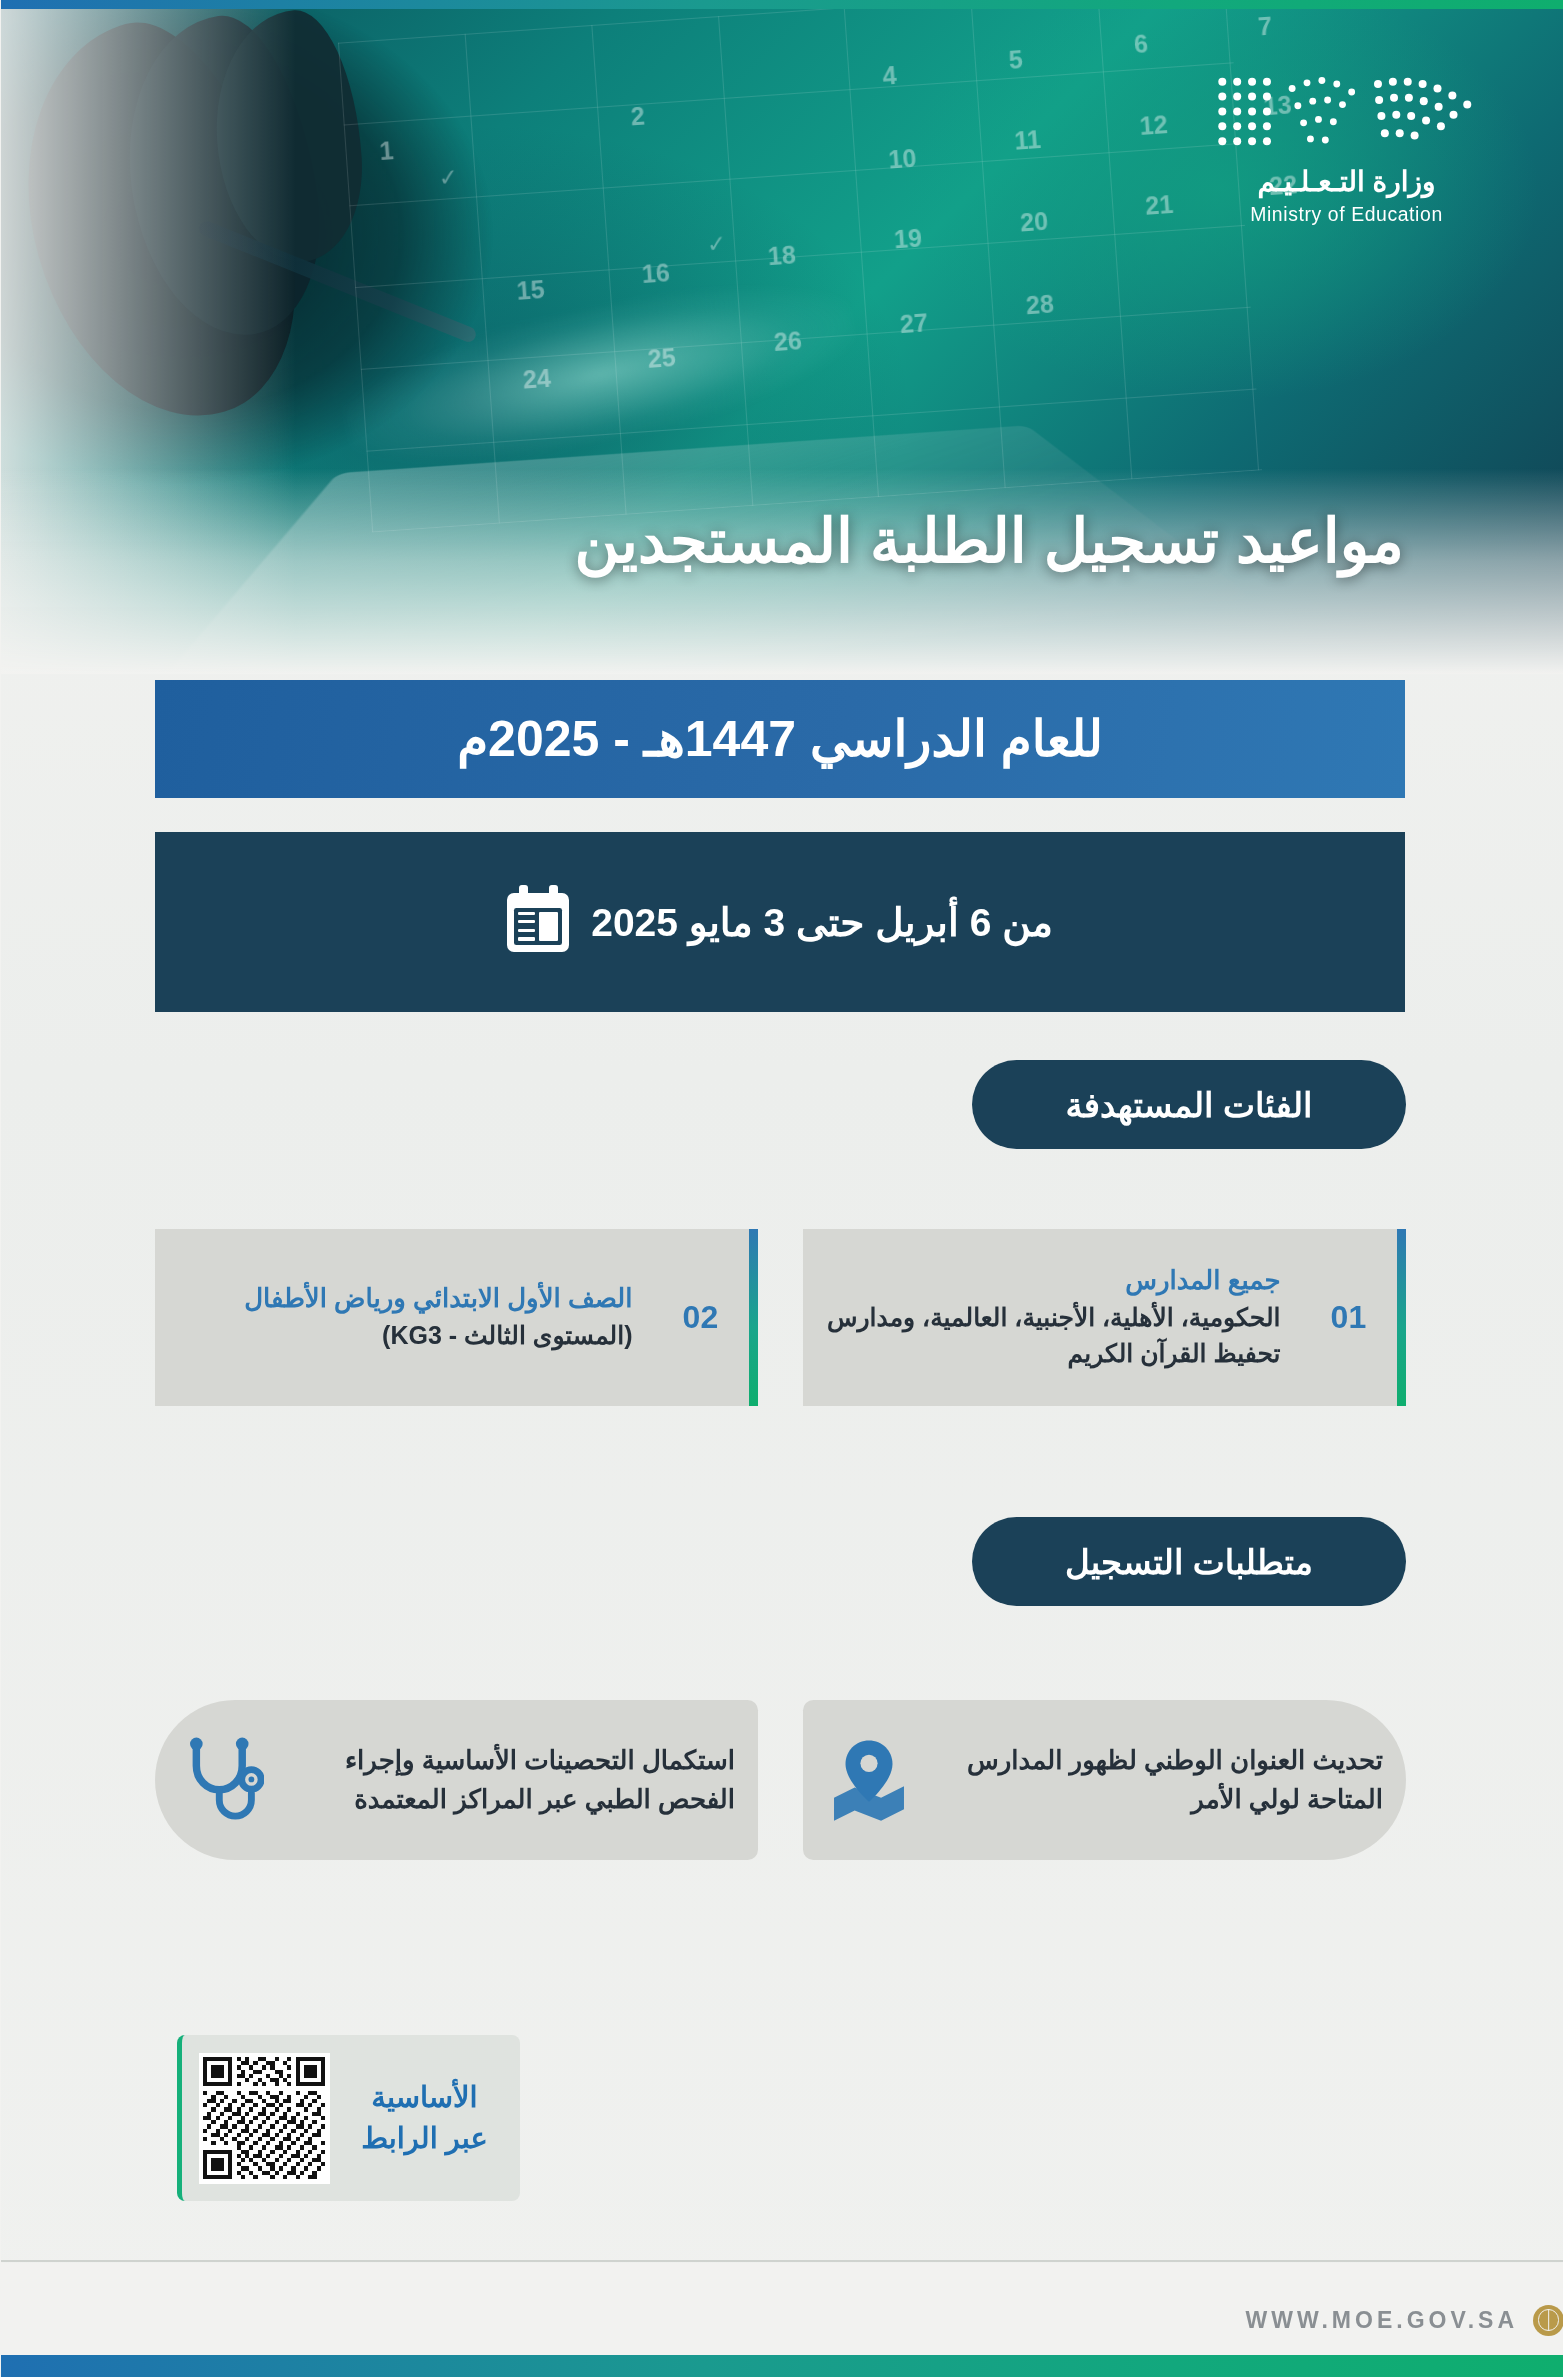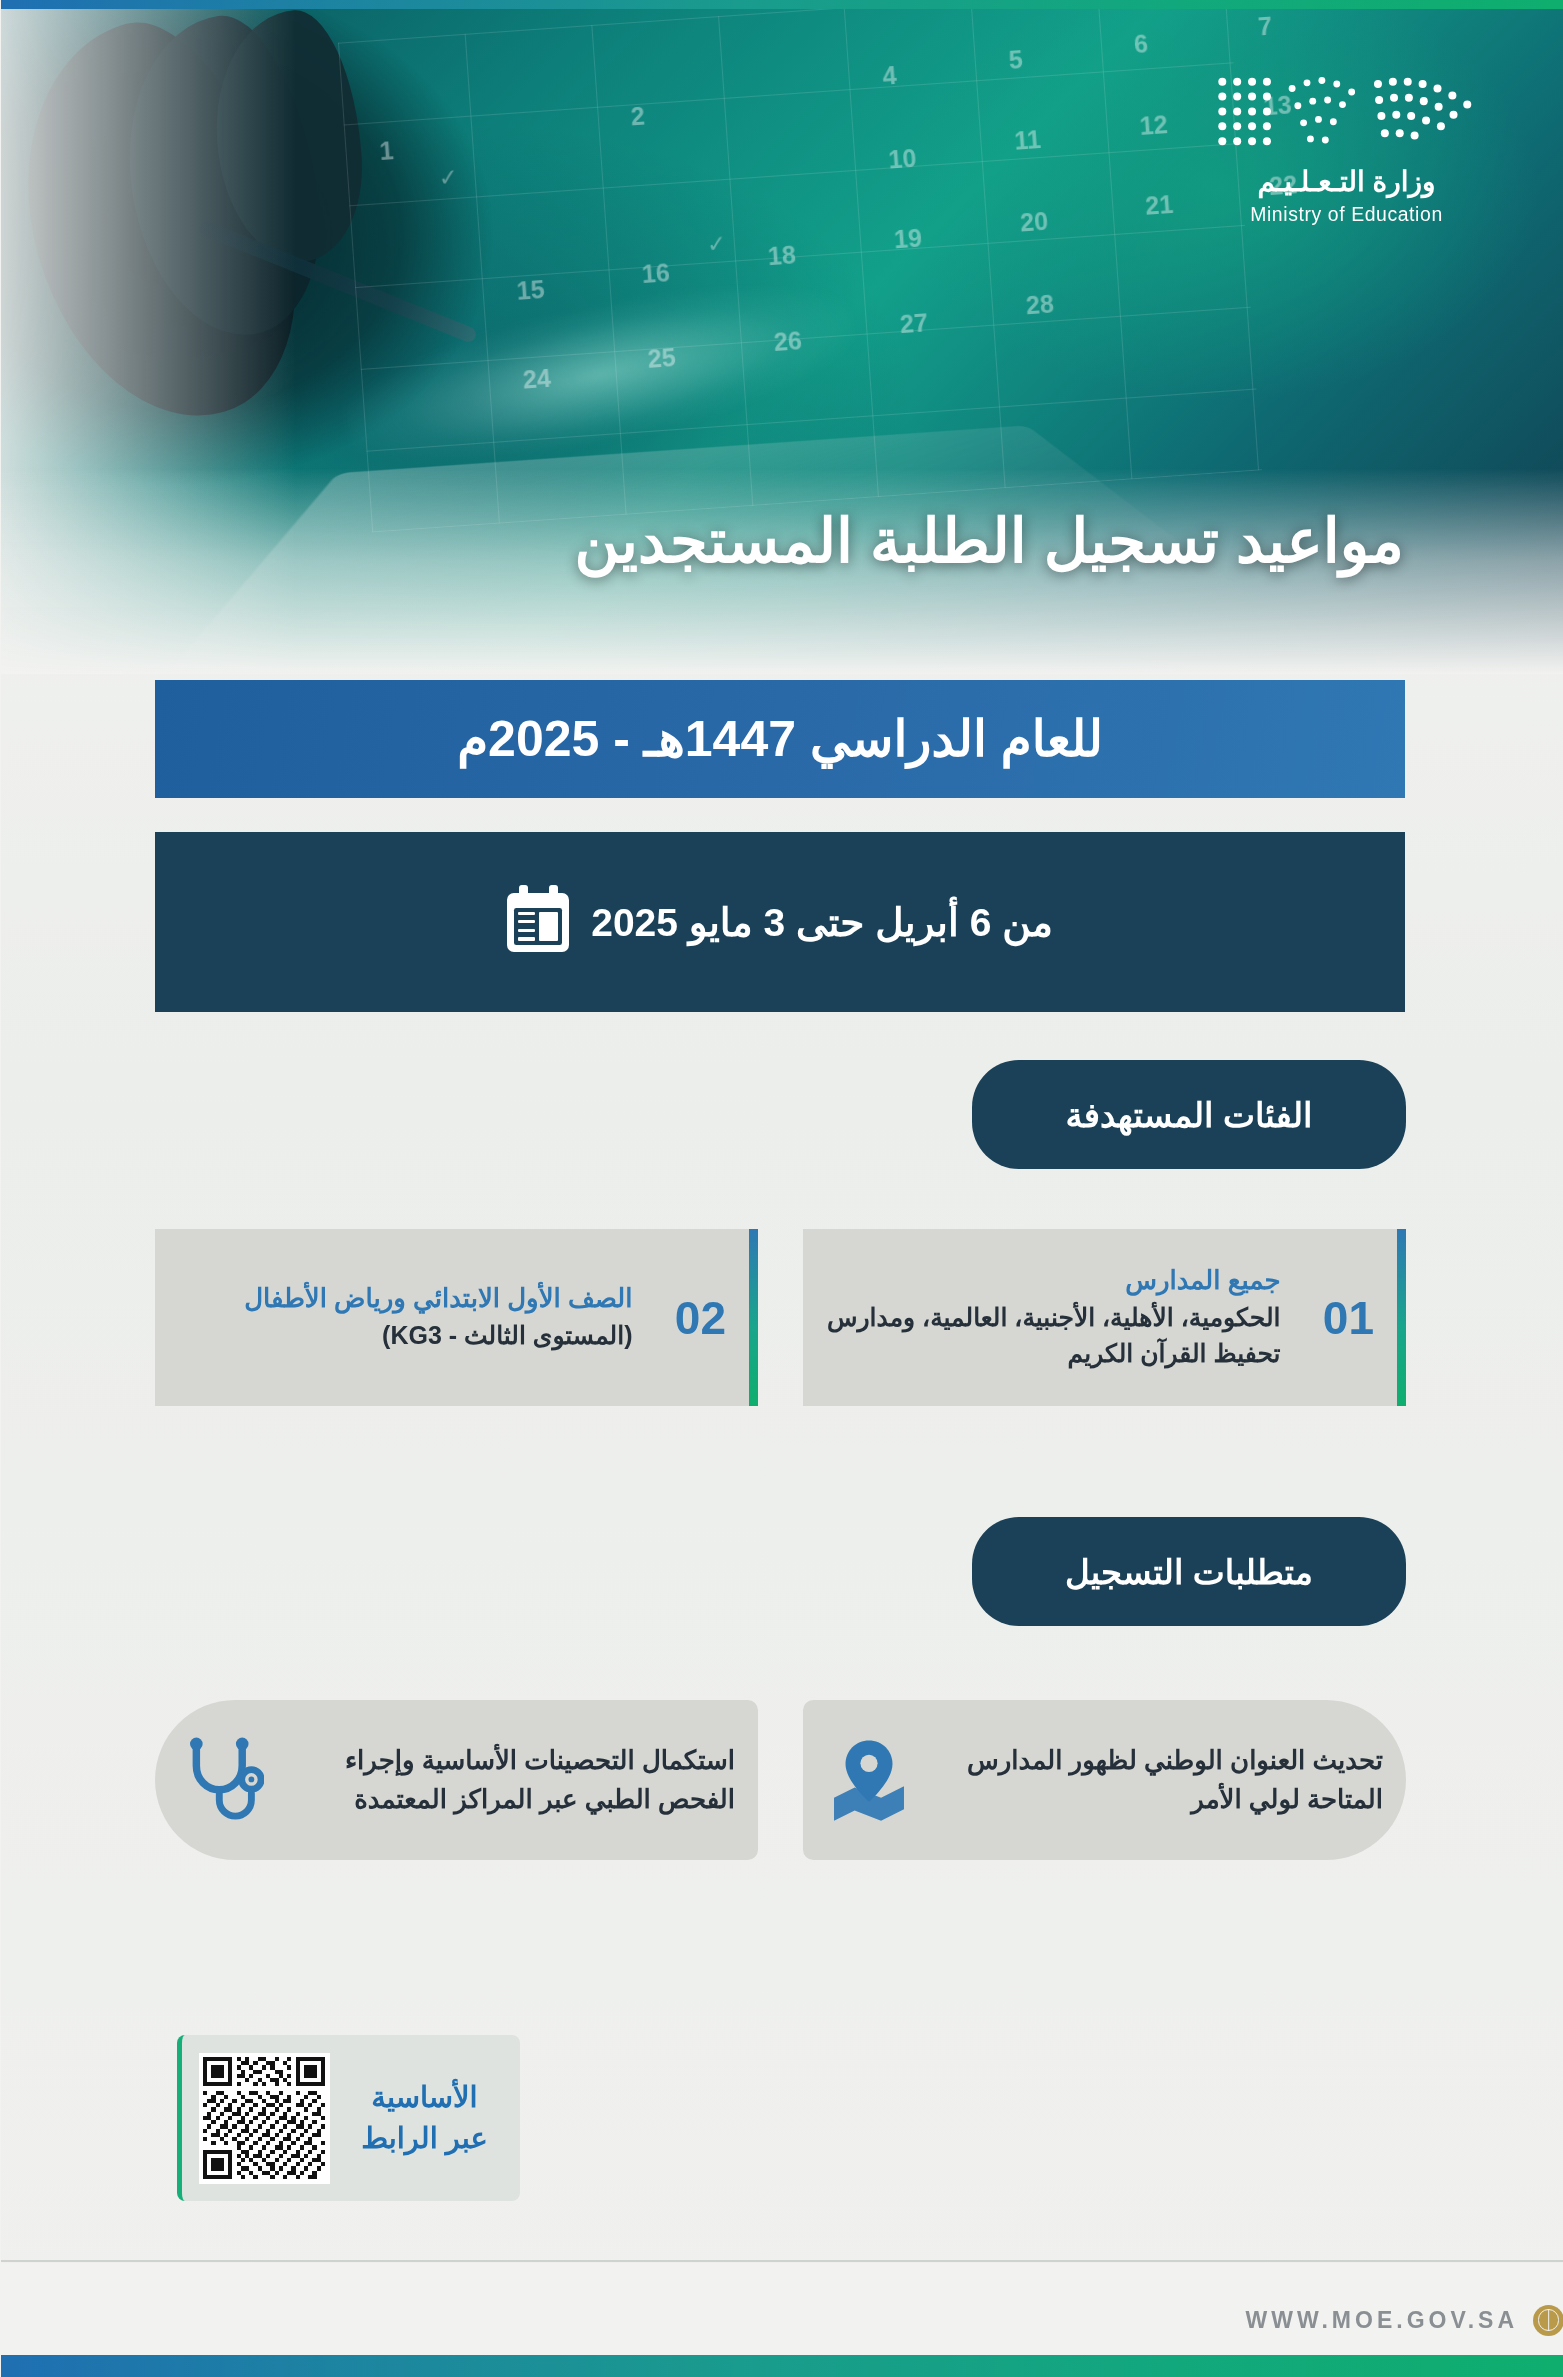--- a/index.html
+++ b/index.html
@@ -149,7 +149,7 @@
 
   
   .pill {
-    position: absolute; height: 109px; background: #1b4158;
+    position: absolute; height: 89px; background: #1b4158;
     border-radius: 47px; display: flex; align-items: center; justify-content: center;
     color: #ffffff; font-size: 34px; font-weight: 700;
   }

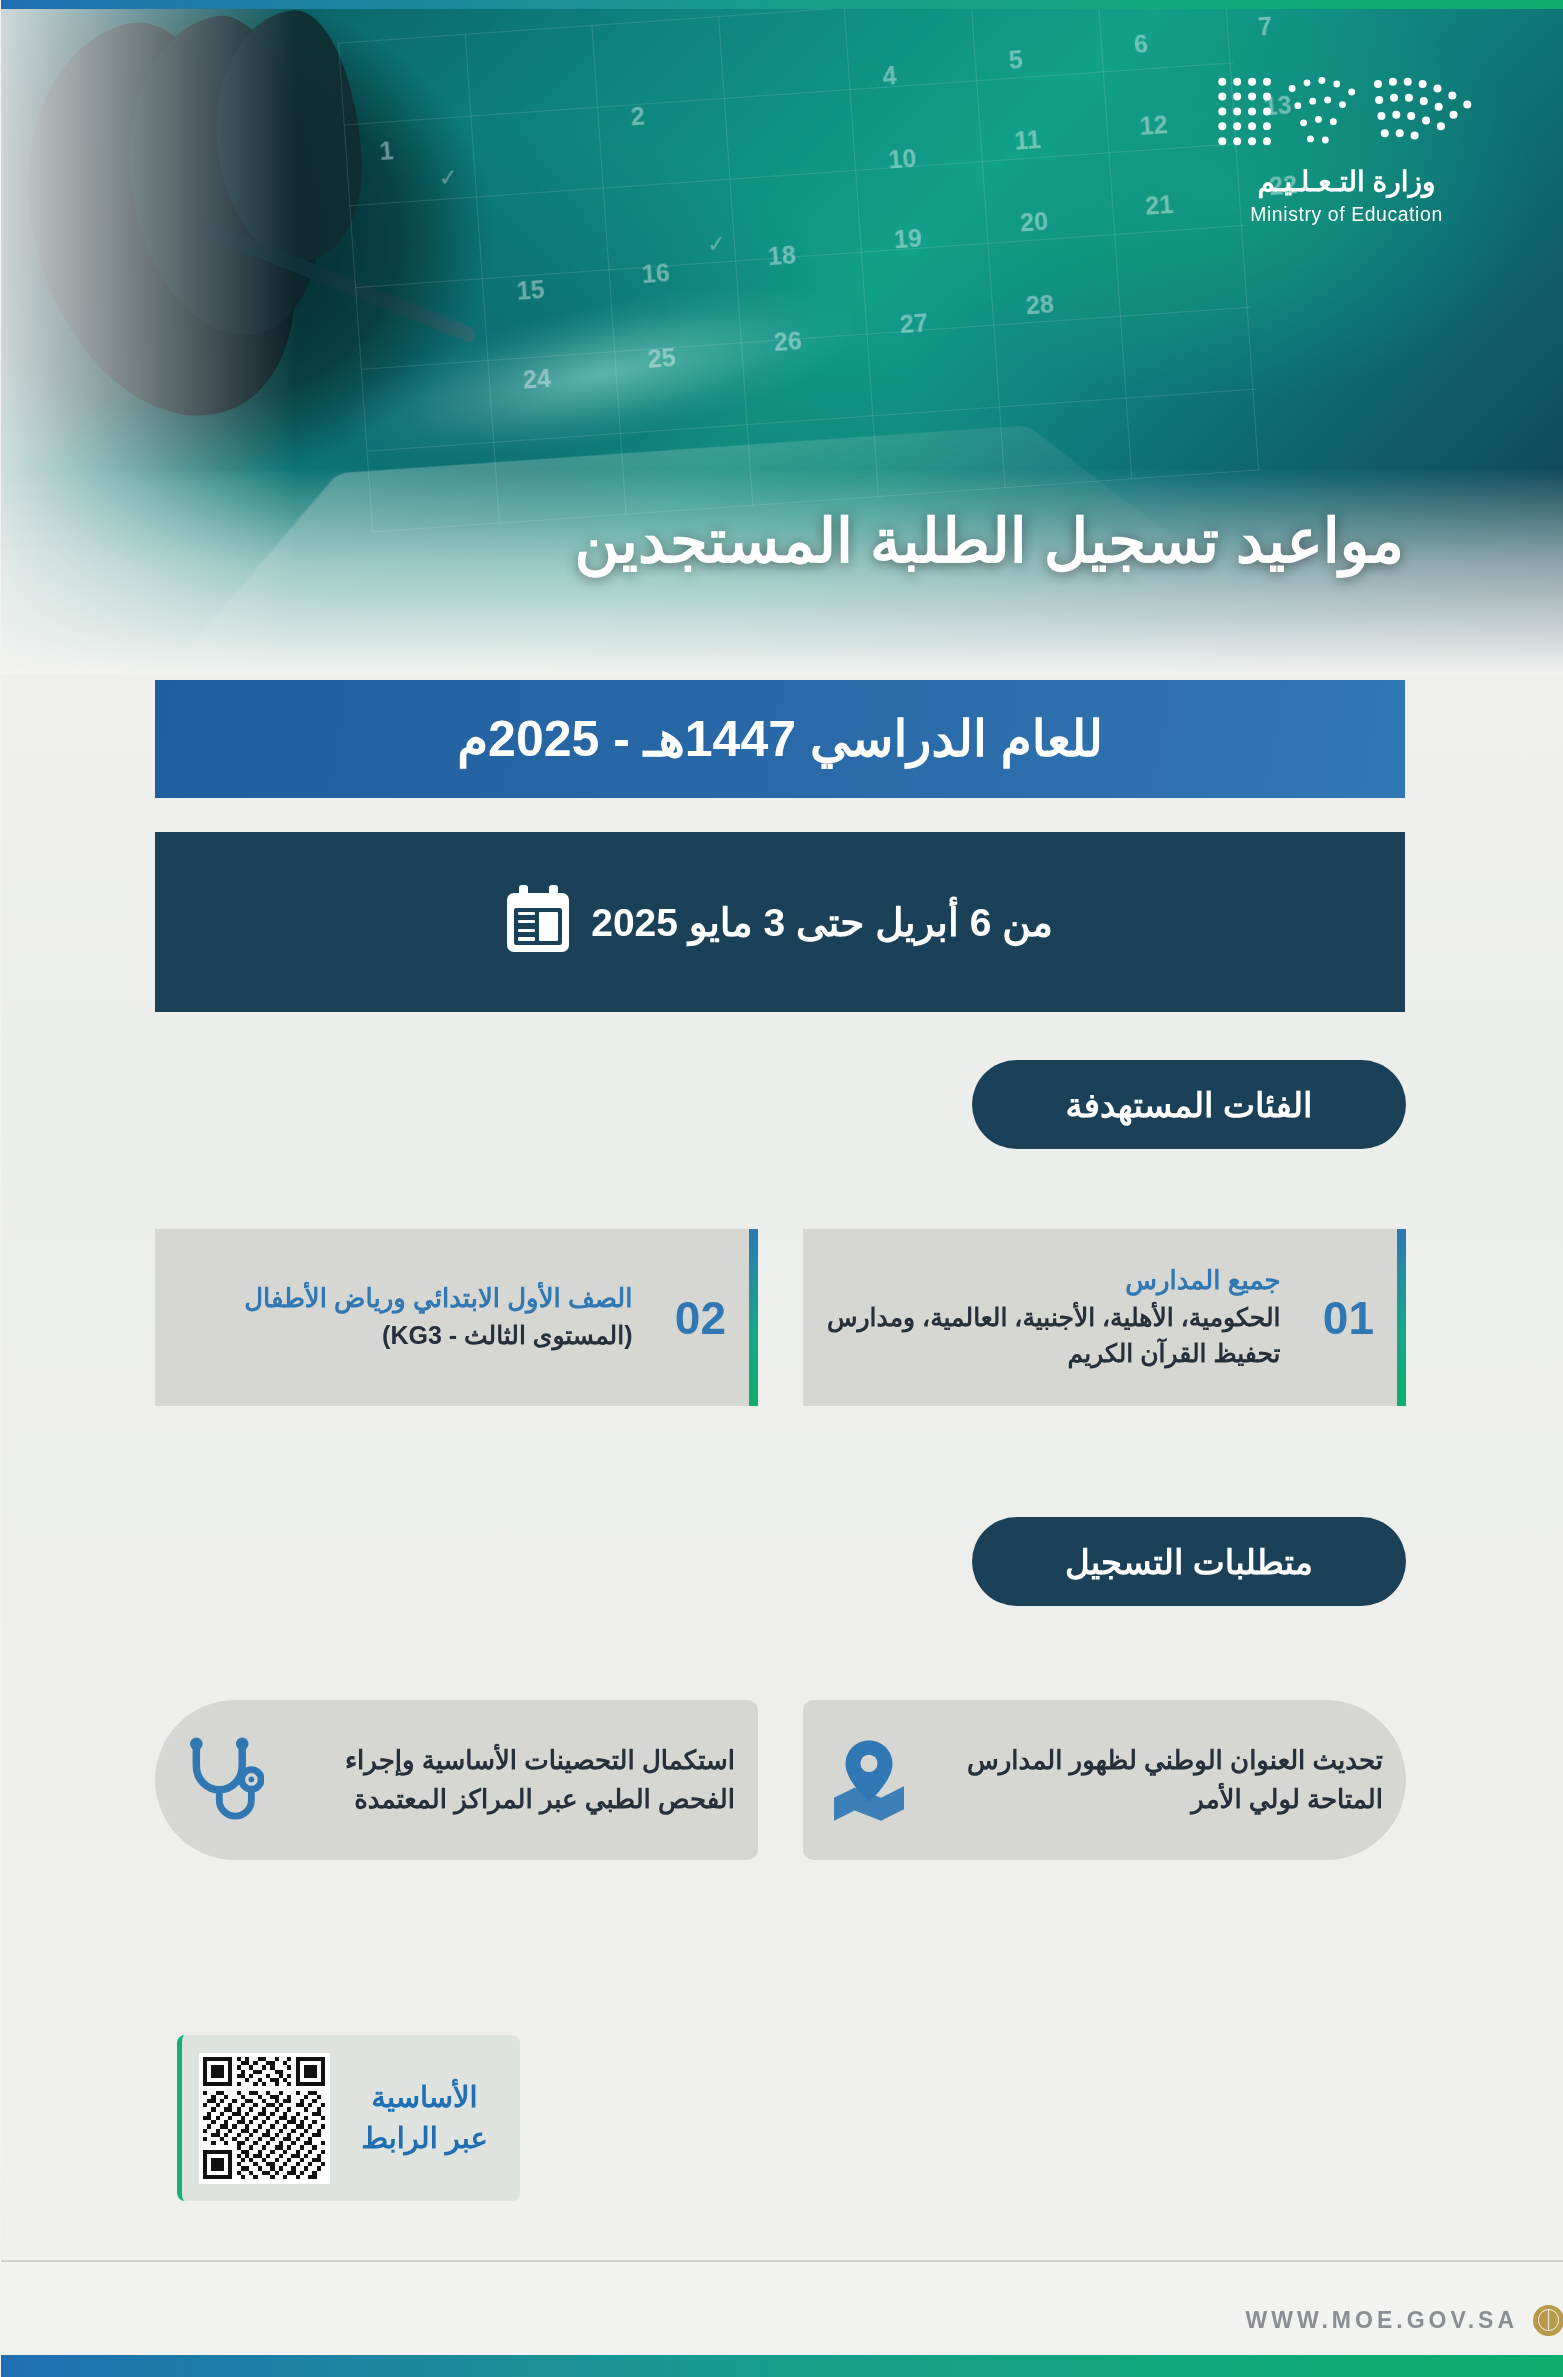--- a/index.html
+++ b/index.html
@@ -167,7 +167,7 @@
   }
   .card .num {
     flex: none; width: 97px; text-align: center;
-    color: #2f78b4; font-size: 46px; font-weight: 700;
+    color: #2f78b4; font-size: 32px; font-weight: 700;
   }
   .card .body { flex: 1; padding: 0 19.4px 0 5.7px; text-align: right; }
   .card .body .l1 { color: #2f78b4; font-size: 26px; font-weight: 700; line-height: 1.38; }

